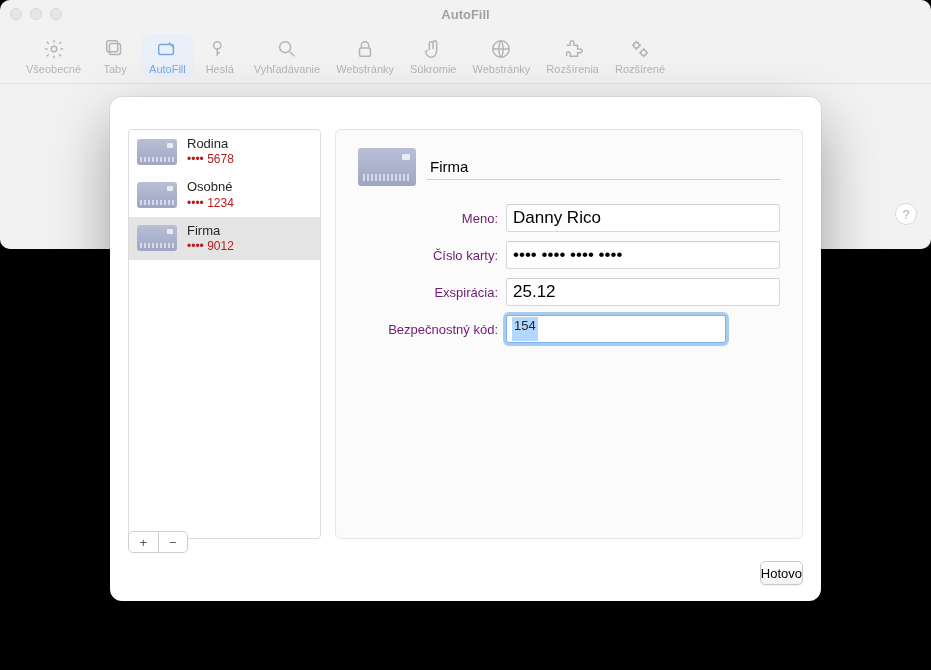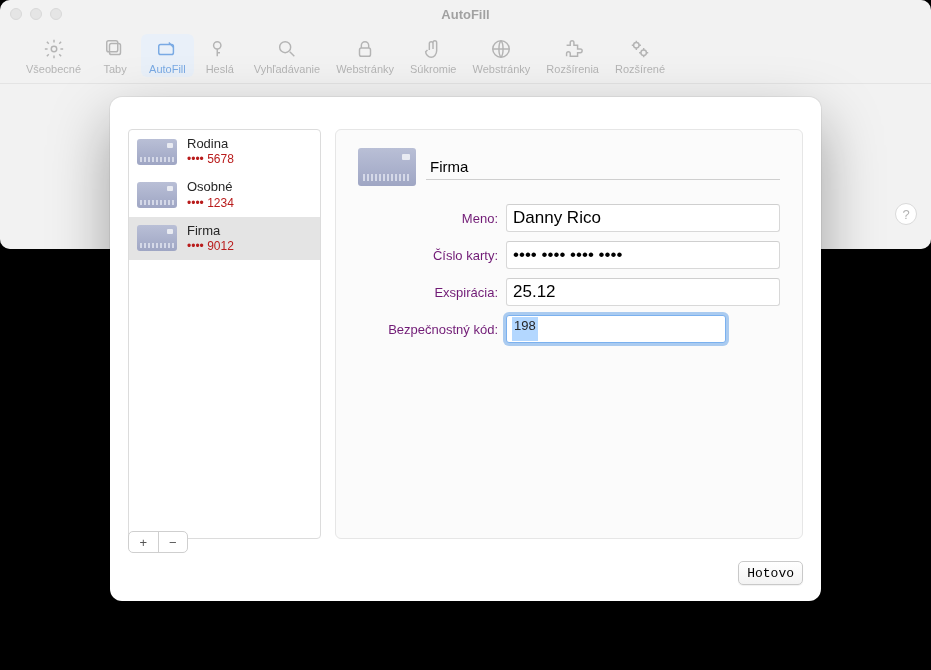--- a/index.html
+++ b/index.html
@@ -279,7 +279,7 @@
         <div class="flabel">Bezpečnostný kód:</div>
         <div class="selwrap" style="width:220px">
           <input class="finput focused" style="width: 100%;">
-          <span class="seltext">198</span>
+          <span class="seltext">154</span>
         </div>
       </div>
     </div>

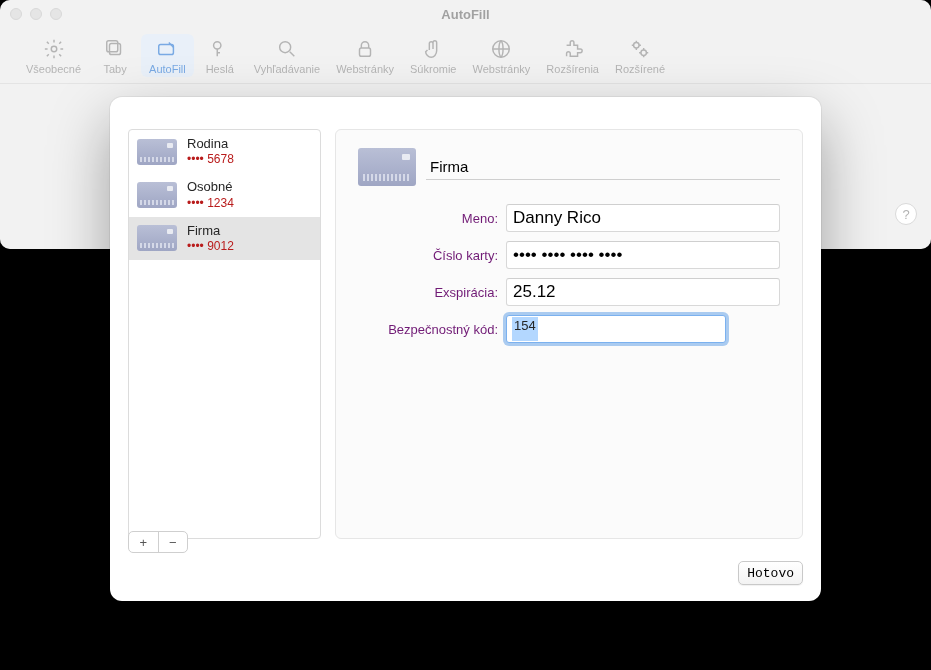--- a/index.html
+++ b/index.html
@@ -122,10 +122,9 @@
 
   .done-row { height:46px; display:flex; align-items:center; justify-content:flex-end; padding:0 18px 10px;}
   .done-btn {
-    height:24px; padding:0 8px; border:1px solid #c9c9c9; border-radius:5px;
+    height:24px; padding:0 0; border:1px solid #c9c9c9; border-radius:5px;
     background:linear-gradient(#ffffff,#f3f3f3); font-size:13px;
     box-shadow: 0 1px 1px rgba(0,0,0,0.06);
-    font-family: Liberation Mono, monospace;
   }
 </style>
 </head>

